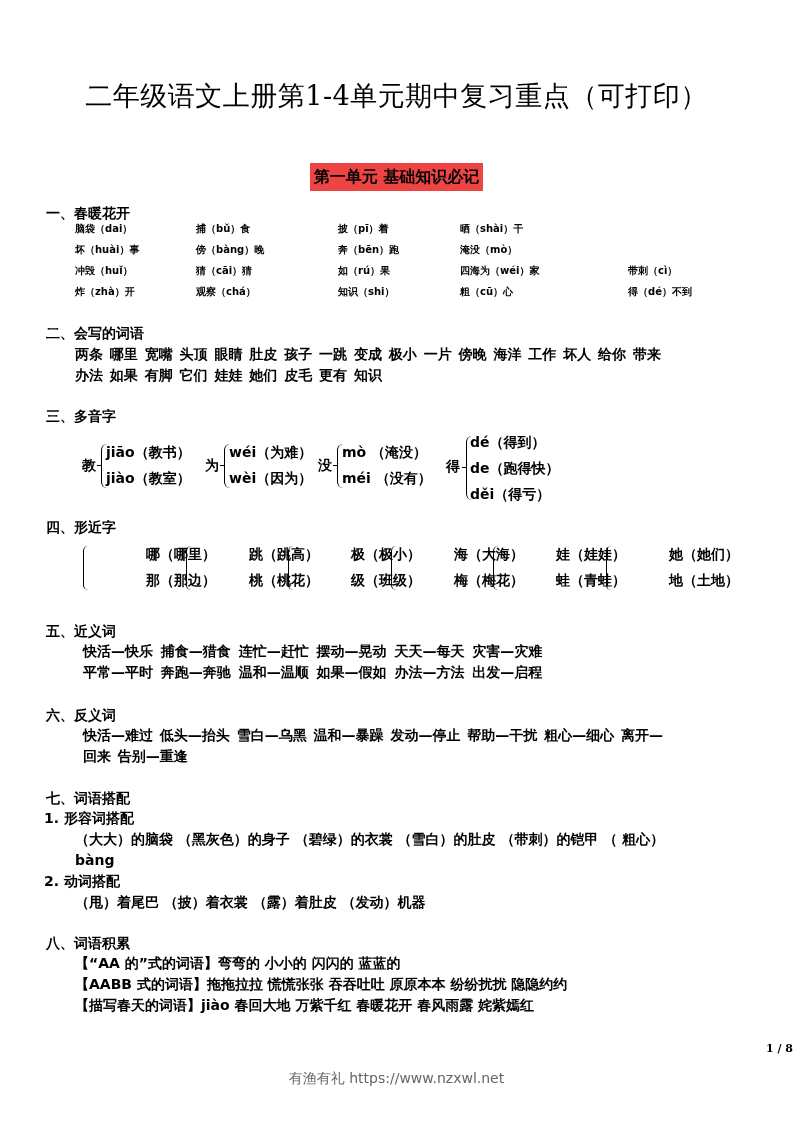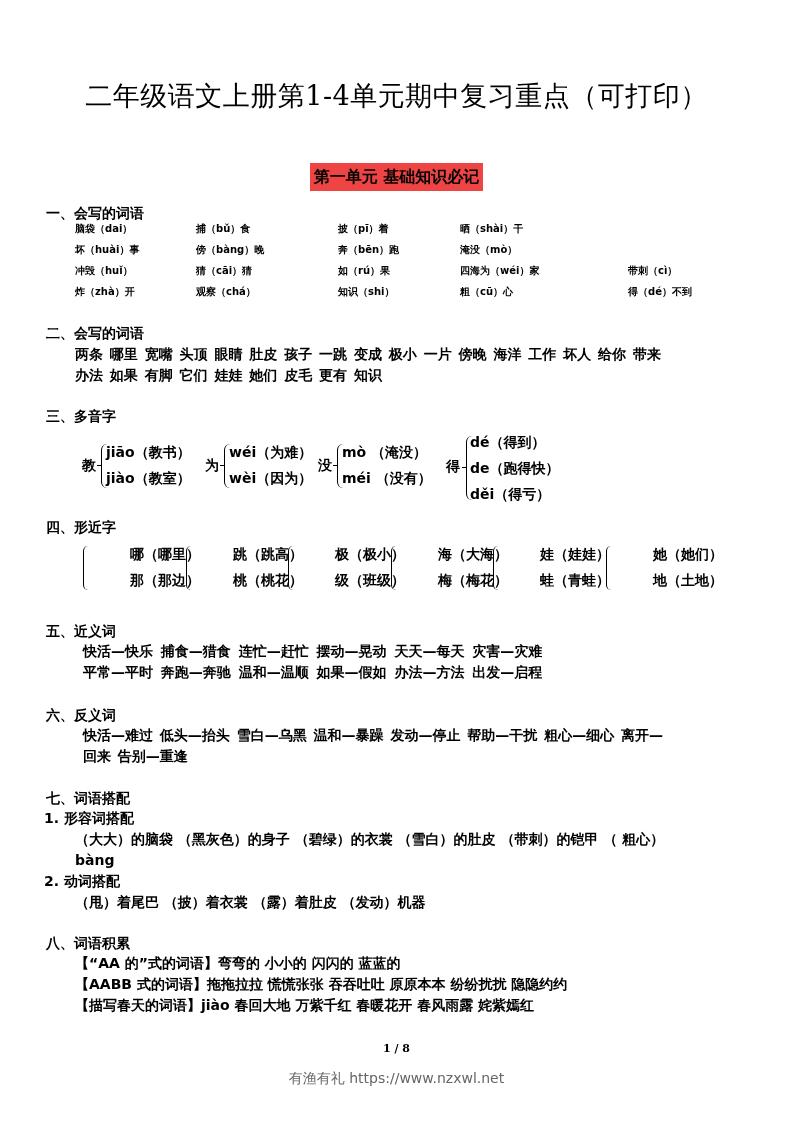--- a/index.html
+++ b/index.html
@@ -58,7 +58,7 @@
   <span class="unit-heading">第一单元 基础知识必记</span>
 </div>
 
-<div class="sec-title" style="top:204px">一、会写的词语</div>
+<div class="sec-title" style="top:204px">一、春暖花开</div>
 <div>
   <div class="cell" style="left:75px;top:220px">脑袋（dai）</div>
   <div class="cell" style="left:196px;top:220px">捕（bǔ）食</div>

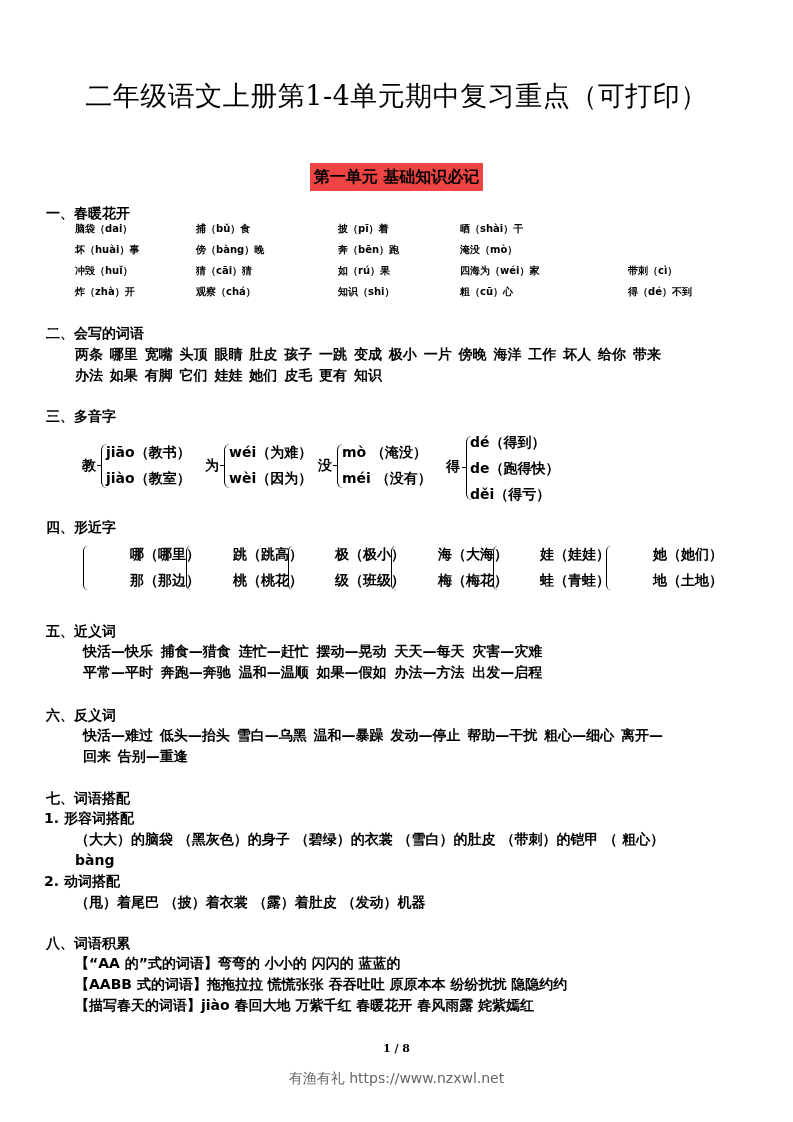--- a/index.html
+++ b/index.html
@@ -39,7 +39,7 @@
       position: absolute; left: 0; top: 2px; width: 5px; height: 44px;
       border-left: 1.5px solid #000; border-top-left-radius: 5px; border-bottom-left-radius: 5px;
     }
-    .sim .opt { position: absolute; left: 6px; white-space: nowrap; line-height: 18px; padding-left: 41px; }
+    .sim .opt { position: absolute; left: 22px; white-space: nowrap; line-height: 18px; padding-left: 41px; }
     .footer-page {
       position: absolute; left: 0; width: 793px; top: 1042px; text-align: center;
       font-family: "DejaVu Serif", "Liberation Serif", serif; font-weight: bold; font-size: 11px;

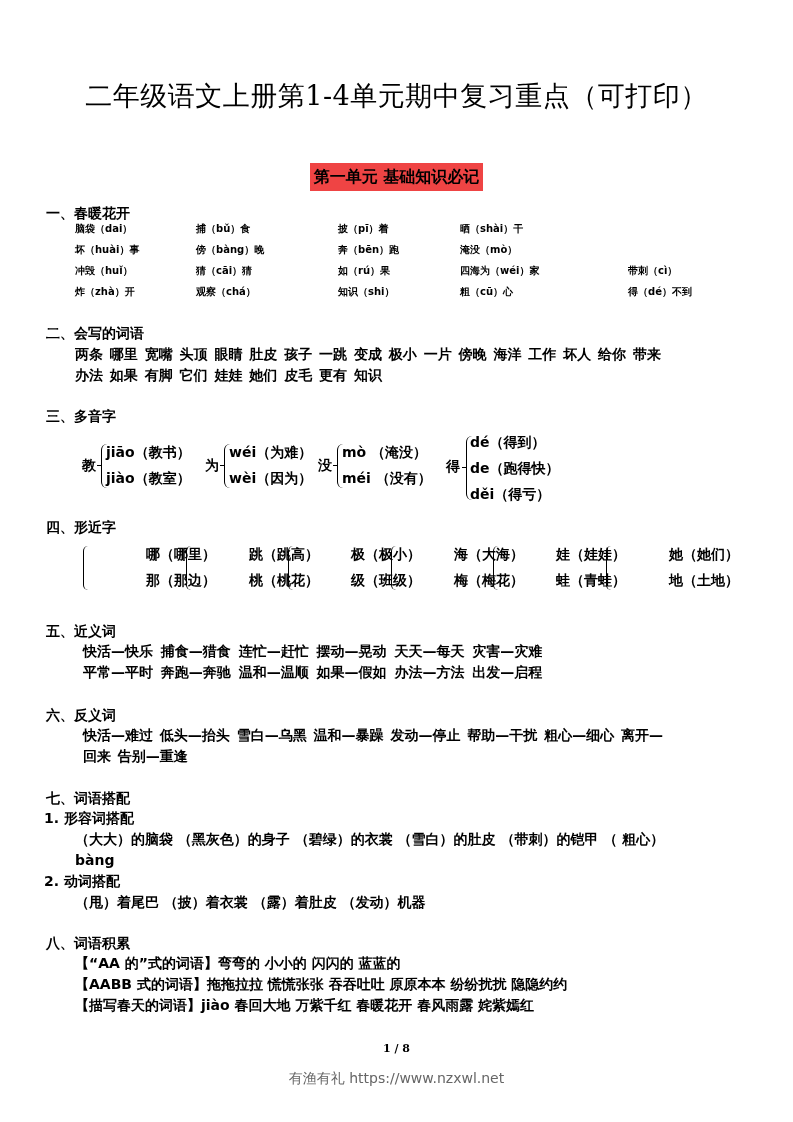--- a/index.html
+++ b/index.html
@@ -41,7 +41,7 @@
     }
     .sim .opt { position: absolute; left: 22px; white-space: nowrap; line-height: 18px; padding-left: 41px; }
     .footer-page {
-      position: absolute; left: 0; width: 793px; top: 1042px; text-align: center;
+      position: absolute; left: 0; width: 793px; top: 1042px; text-align: right;
       font-family: "DejaVu Serif", "Liberation Serif", serif; font-weight: bold; font-size: 11px;
     }
     .watermark {

